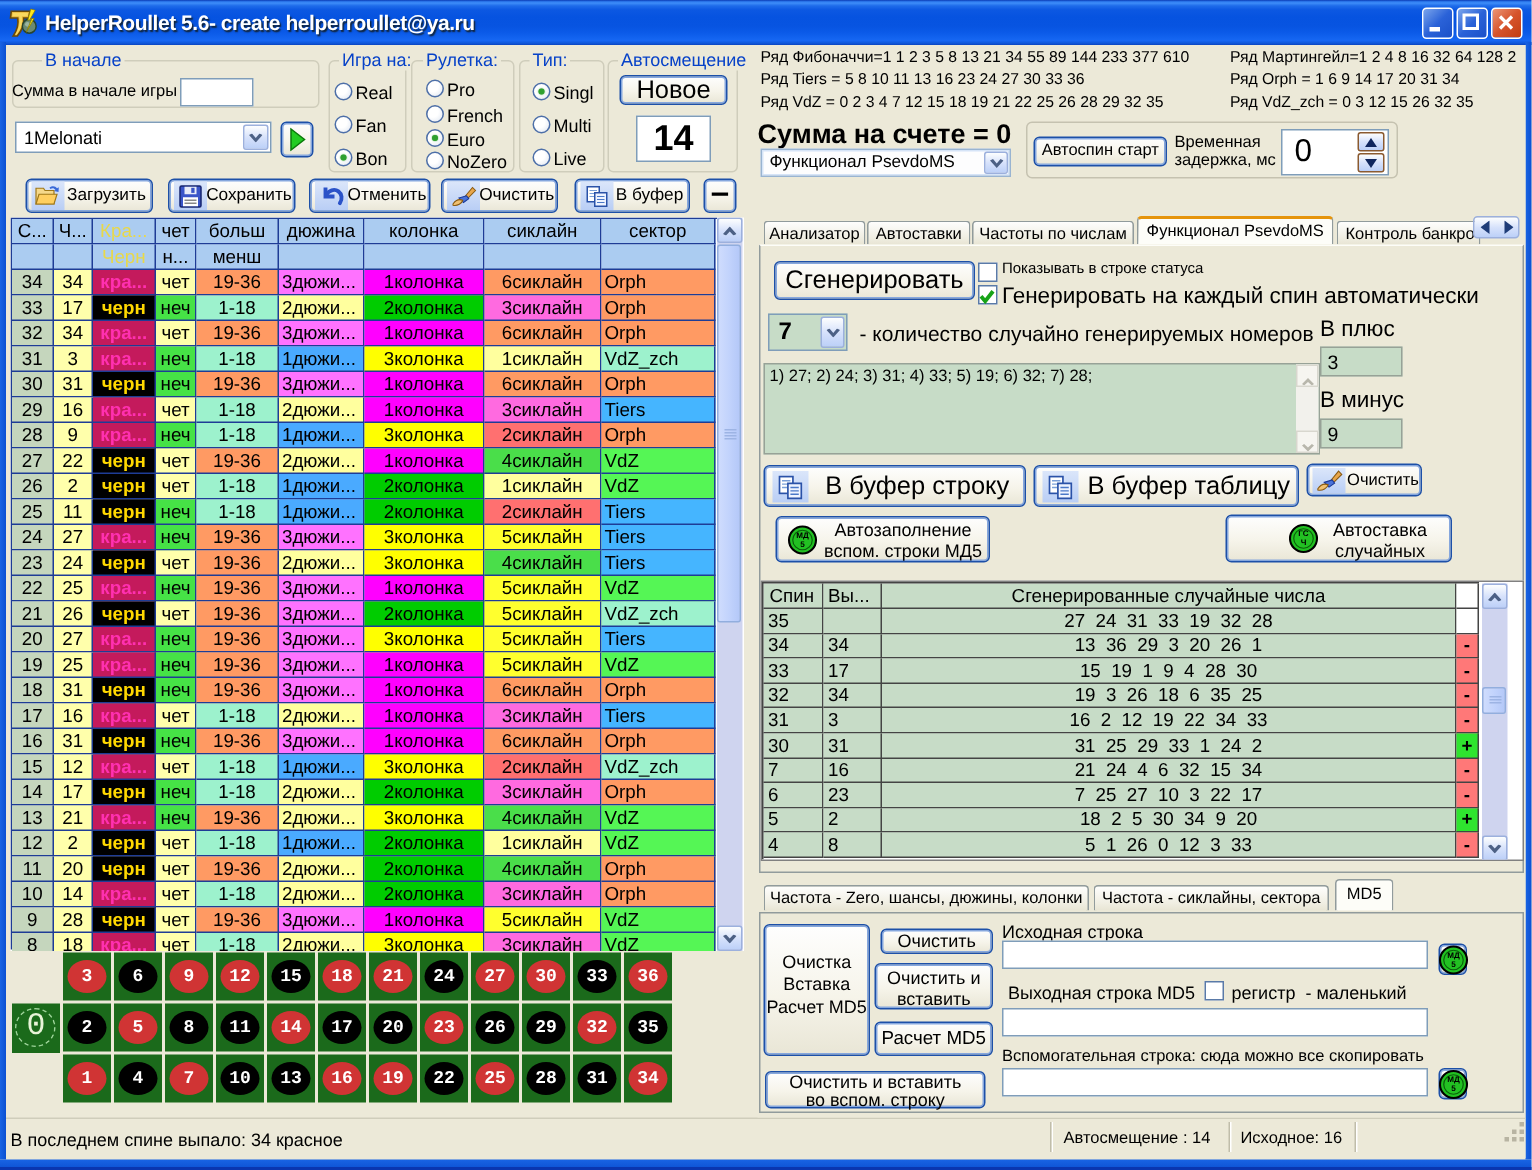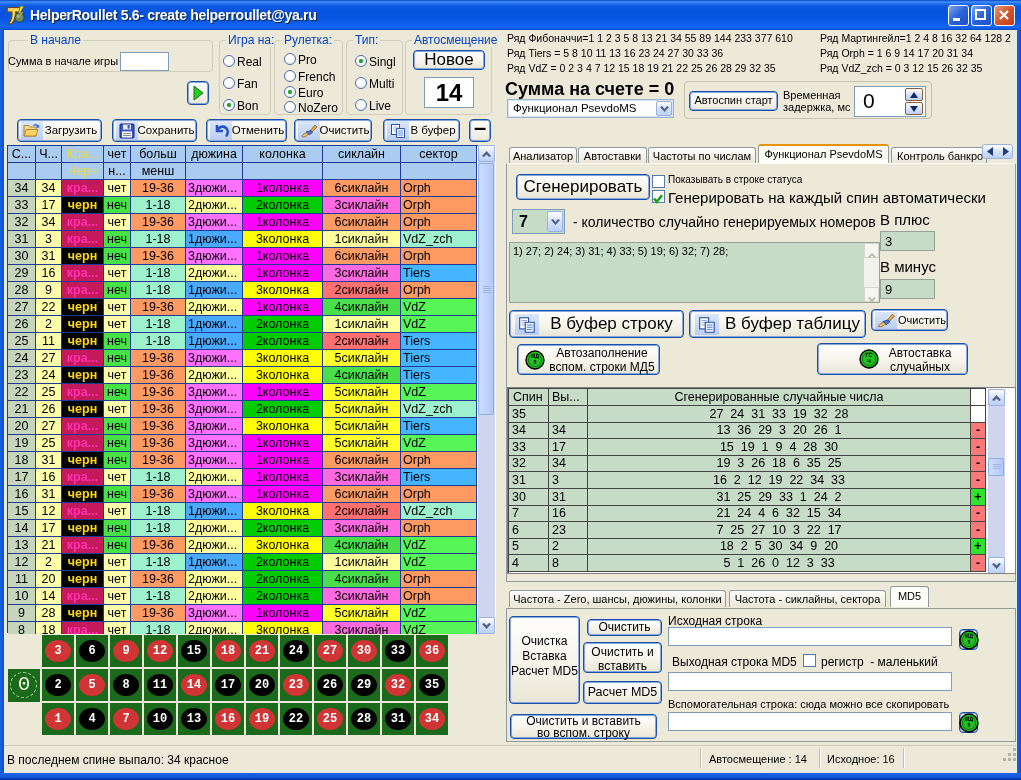--- a/index.html
+++ b/index.html
@@ -54,6 +54,14 @@
 <div class="gbl" style="left:28px;top:34px;">В начале</div>
 <div class="lbl" style="left:8px;top:55px;font-size:11px;">Сумма в начале игры</div>
 <div class="tb" style="left:120px;top:52px;width:49px;height:19px;"></div>
+<div class="tb" style="left:10px;top:81px;width:171px;height:21px;">
+<div class="lbl" style="left:5px;top:3px;font-size:12px;">1Melonati</div>
+<div class="sbbtn" style="right:1px;top:1px;width:17px;height:17px;">
+        <svg width="9" height="6" viewBox="0 0 9 6">
+          <path d="M0 1 L2 0 L4.5 3 L7 0 L9 1 L4.5 6 Z" fill="#4d6185"></path>
+        </svg>
+      </div>
+    </div>
 <div class="btn" style="left:187px;top:81px;width:22px;height:24px;"><svg width="14" height="16" viewBox="0 0 14 16" style="margin-top:3px">
         <path d="M3 1 L12 8 L3 15 Z" fill="#22cc22" stroke="#0a7a0a" stroke-width="1"></path>
       </svg></div>

